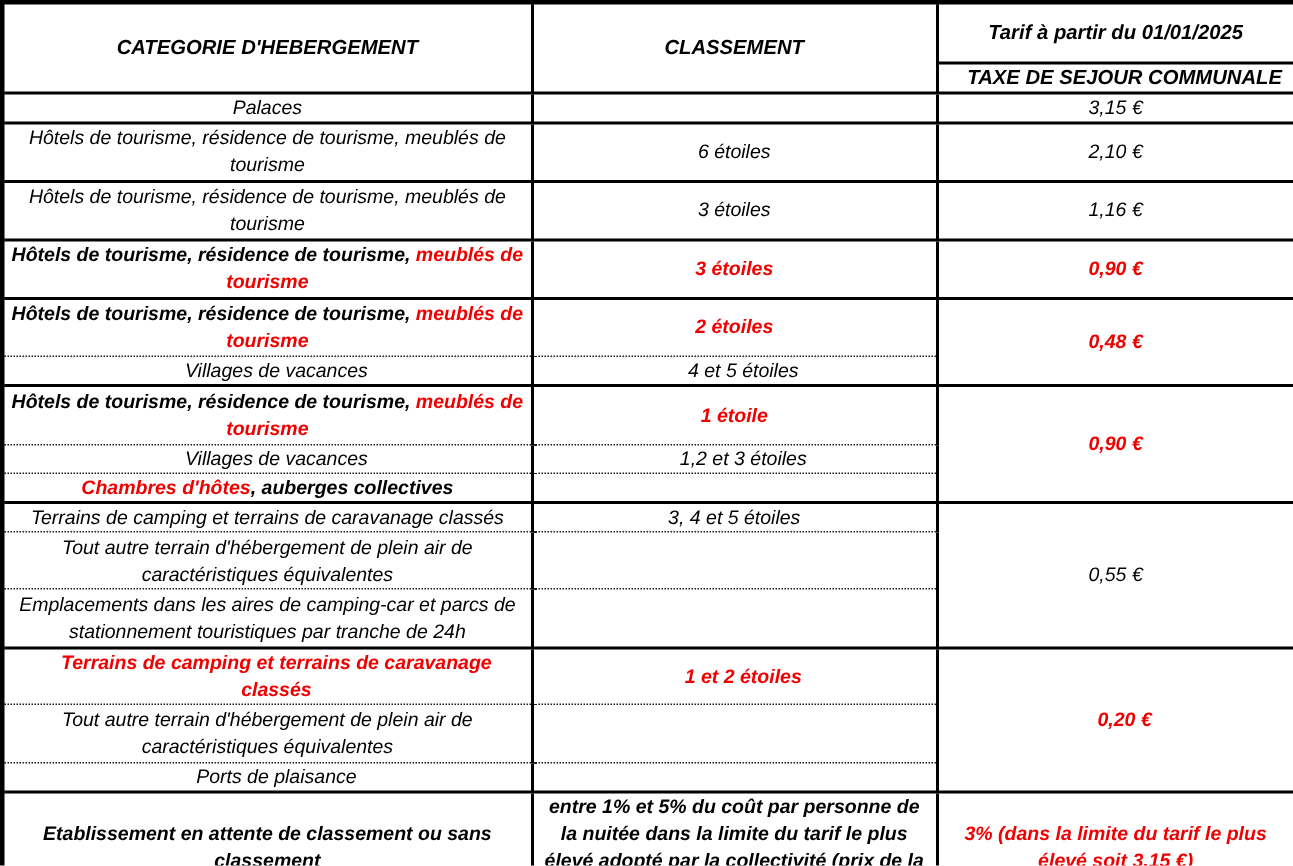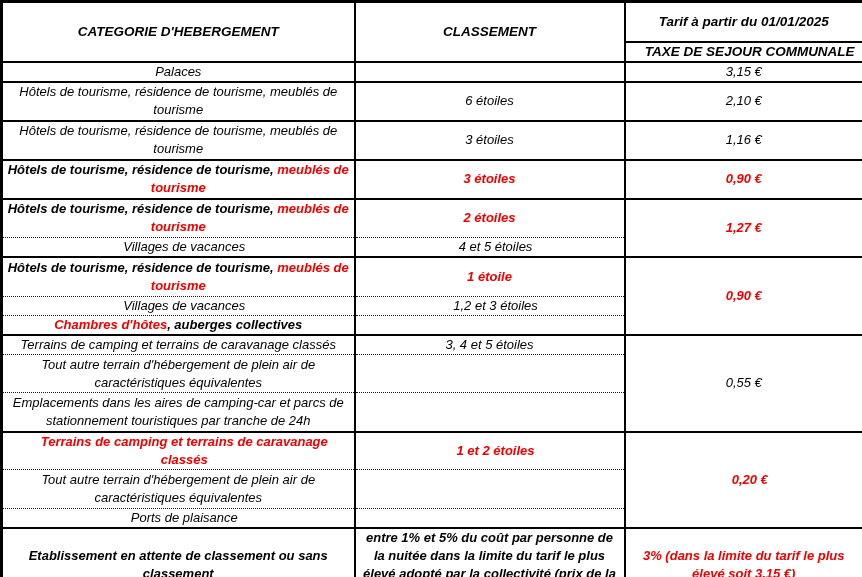--- a/index.html
+++ b/index.html
@@ -81,7 +81,7 @@
   <tr class="h39">
     <td class="l bold"><span>Hôtels de tourisme, résidence de tourisme, </span><span class="red">meublés de tourisme</span></td>
     <td class="c bold red">2 étoiles</td>
-    <td class="c bold red" rowspan="2">1,27 €</td>
+    <td class="c bold red" rowspan="2">0,48 €</td>
   </tr>
   <tr class="h19 dotted">
     <td class="l">Villages de vacances</td>

